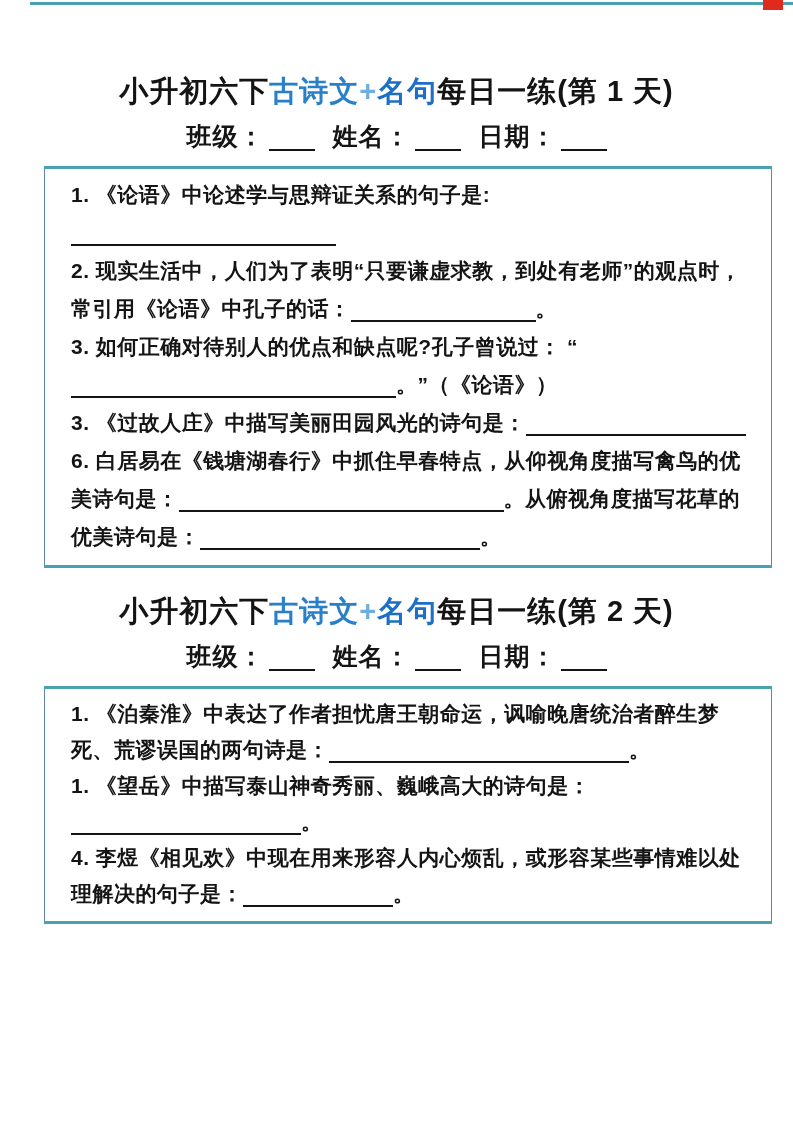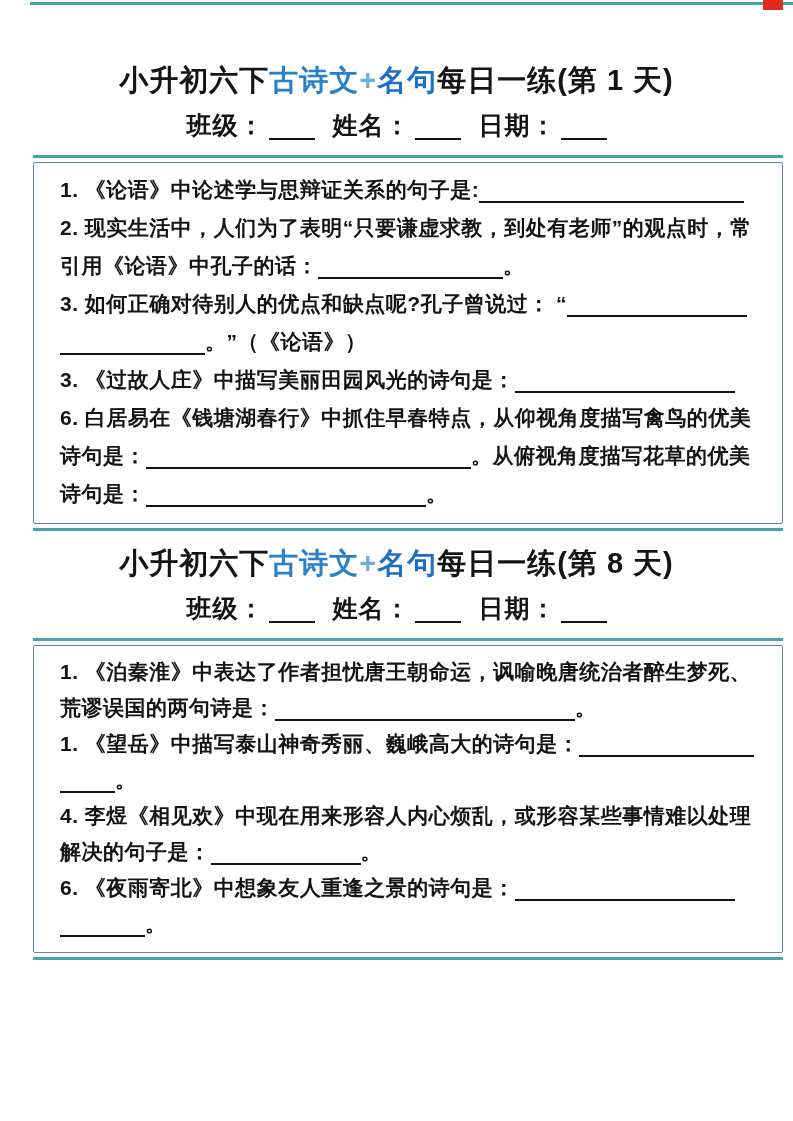--- a/index.html
+++ b/index.html
@@ -29,7 +29,7 @@
     position:absolute;top:0;right:10px;width:20px;height:10px;
     background:var(--red);
   }
-  section.day{margin:3px;}
+  section.day{margin:14px;}
   section.s1{padding-top:58px;}
   section.s2{padding-top:10px;}
   h1.page-title{

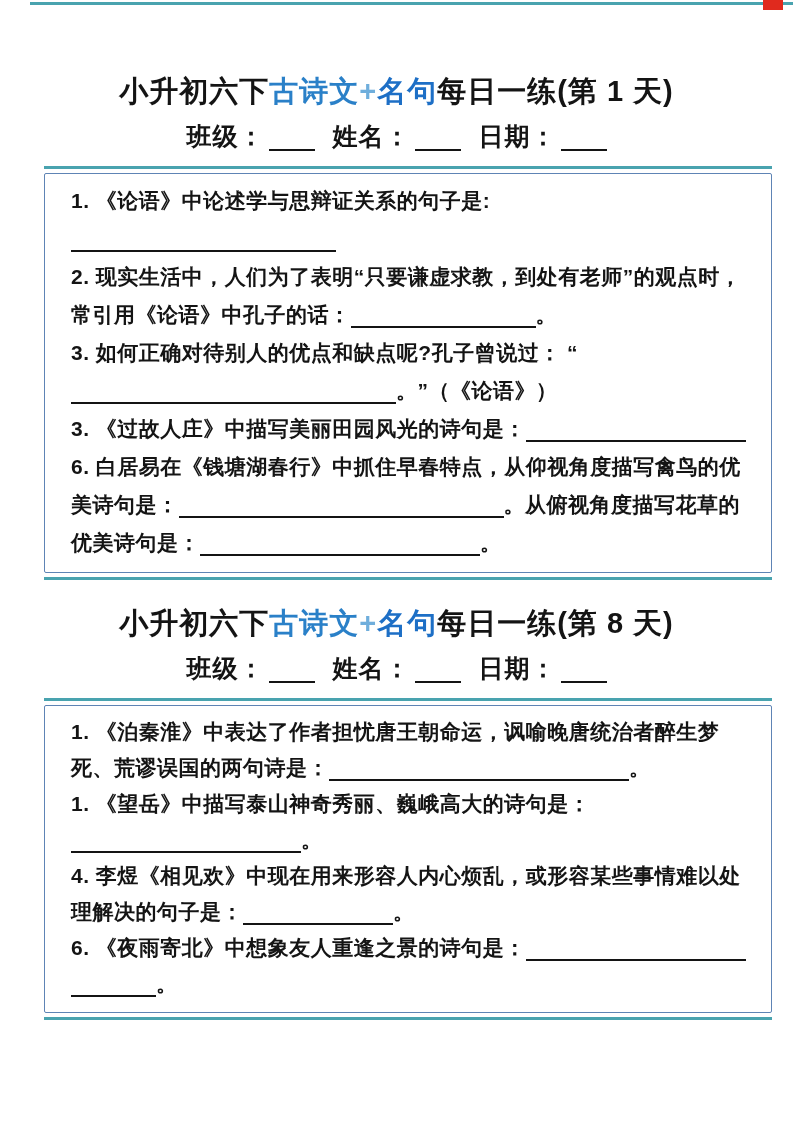--- a/index.html
+++ b/index.html
@@ -62,7 +62,7 @@
   .qbox-wrap{
     position:relative;
     margin:0 7px 0 30px;
-    padding:7px 0;
+    padding:1px 0;
   }
   .qbox-wrap::before,
   .qbox-wrap::after{

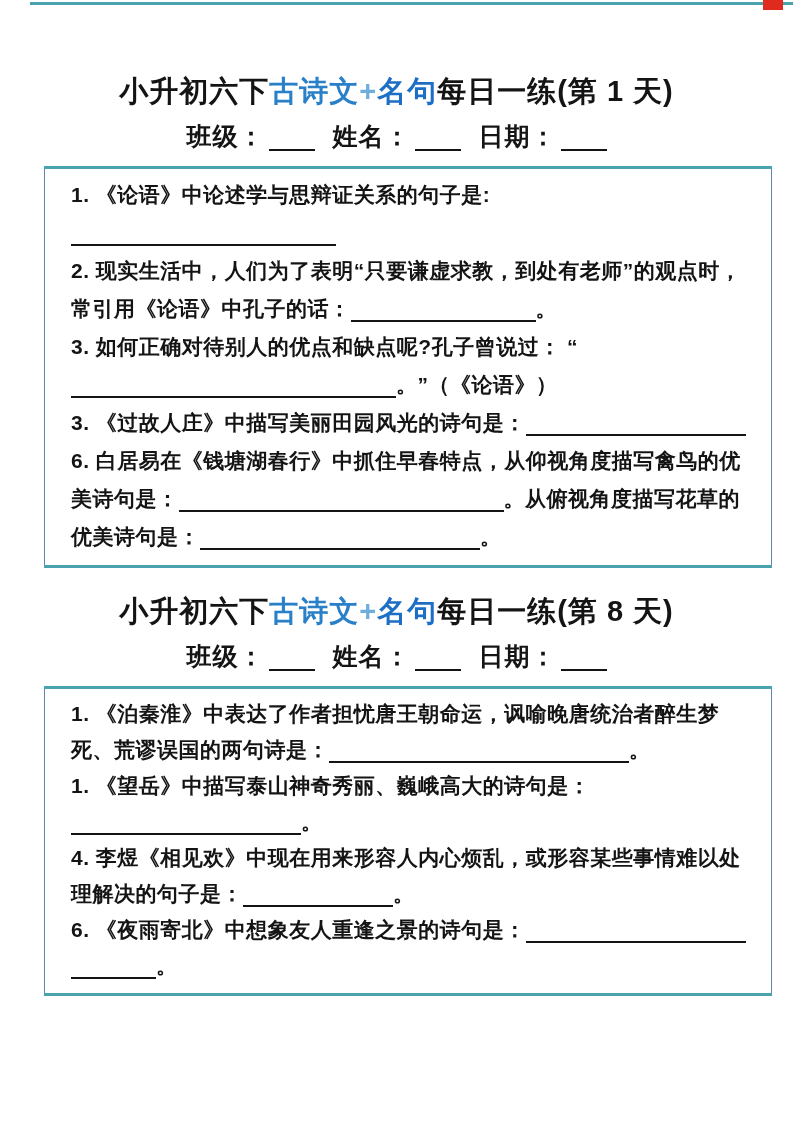--- a/index.html
+++ b/index.html
@@ -106,7 +106,7 @@
 </section>
 
 <section class="day s2">
-  <h1 class="page-title"><span>小升初六下</span><span class="hl1">古诗文</span><span class="hlp">+</span><span class="hl2">名句</span><span>每日一练(第 8 天)</span></h1>
+  <h1 class="page-title"><span>小升初六下</span><span class="hl1">古诗文</span><span class="hlp">+</span><span class="hl2">名句</span><span>每日一练(第 2 天)</span></h1>
   <div class="fields-row"><span class="field"><span>班级：</span><span class="blank fblank"></span></span><span class="field"><span>姓名：</span><span class="blank fblank"></span></span><span class="field"><span>日期：</span><span class="blank fblank"></span></span></div>
   <div class="qbox-wrap">
     <div class="qbox">

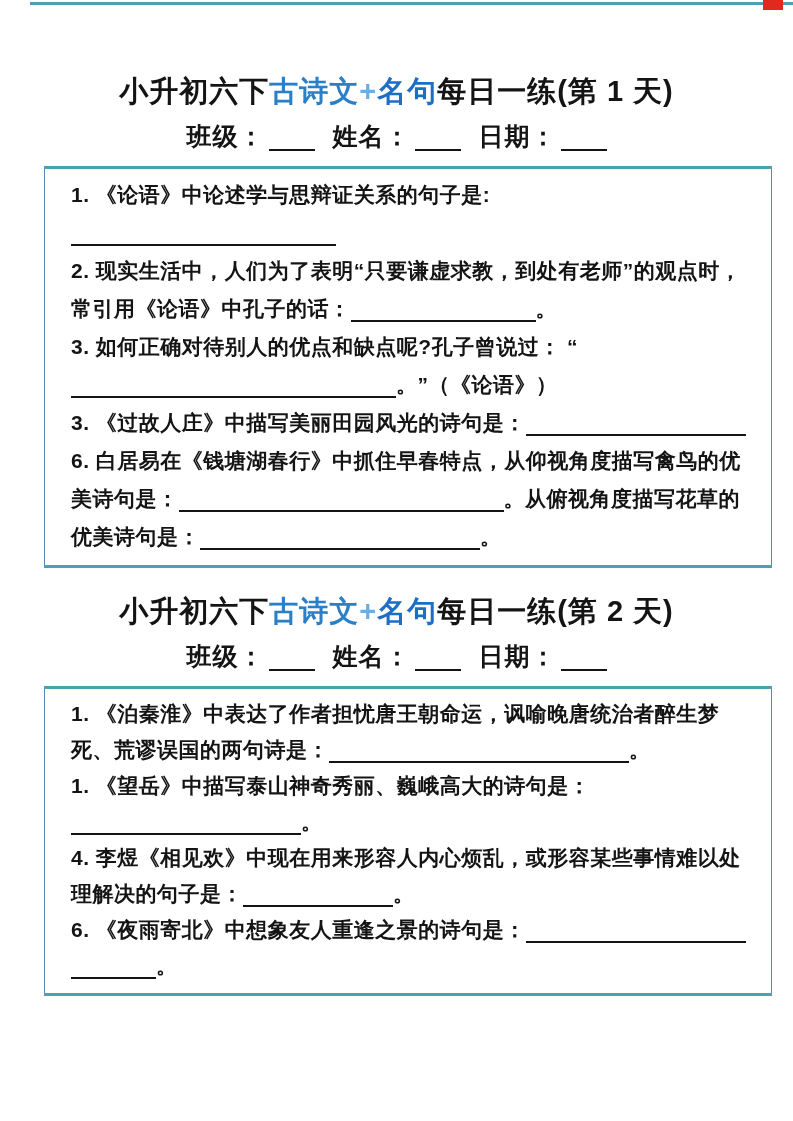--- a/index.html
+++ b/index.html
@@ -113,7 +113,6 @@
         <p><span>1. 《泊秦淮》中表达了作者担忧唐王朝命运，讽喻晚唐统治者醉生梦死、荒谬误国的两句诗是：</span><span class="blank" style="width: 300px;"></span><span>。</span></p>
         <p><span>1. 《望岳》中描写泰山神奇秀丽、巍峨高大的诗句是：</span><span class="blank" style="width: 175px;"></span><span class="blank" style="width: 55px;"></span><span>。</span></p>
         <p><span>4. 李煜《相见欢》中现在用来形容人内心烦乱，或形容某些事情难以处理解决的句子是：</span><span class="blank" style="width: 150px;"></span><span>。</span></p>
-        <p><span>6. 《夜雨寄北》中想象友人重逢之景的诗句是：</span><span class="blank" style="width: 220px;"></span><span class="blank" style="width: 85px;"></span><span>。</span></p>
       </div>
   </div>
 </section>

